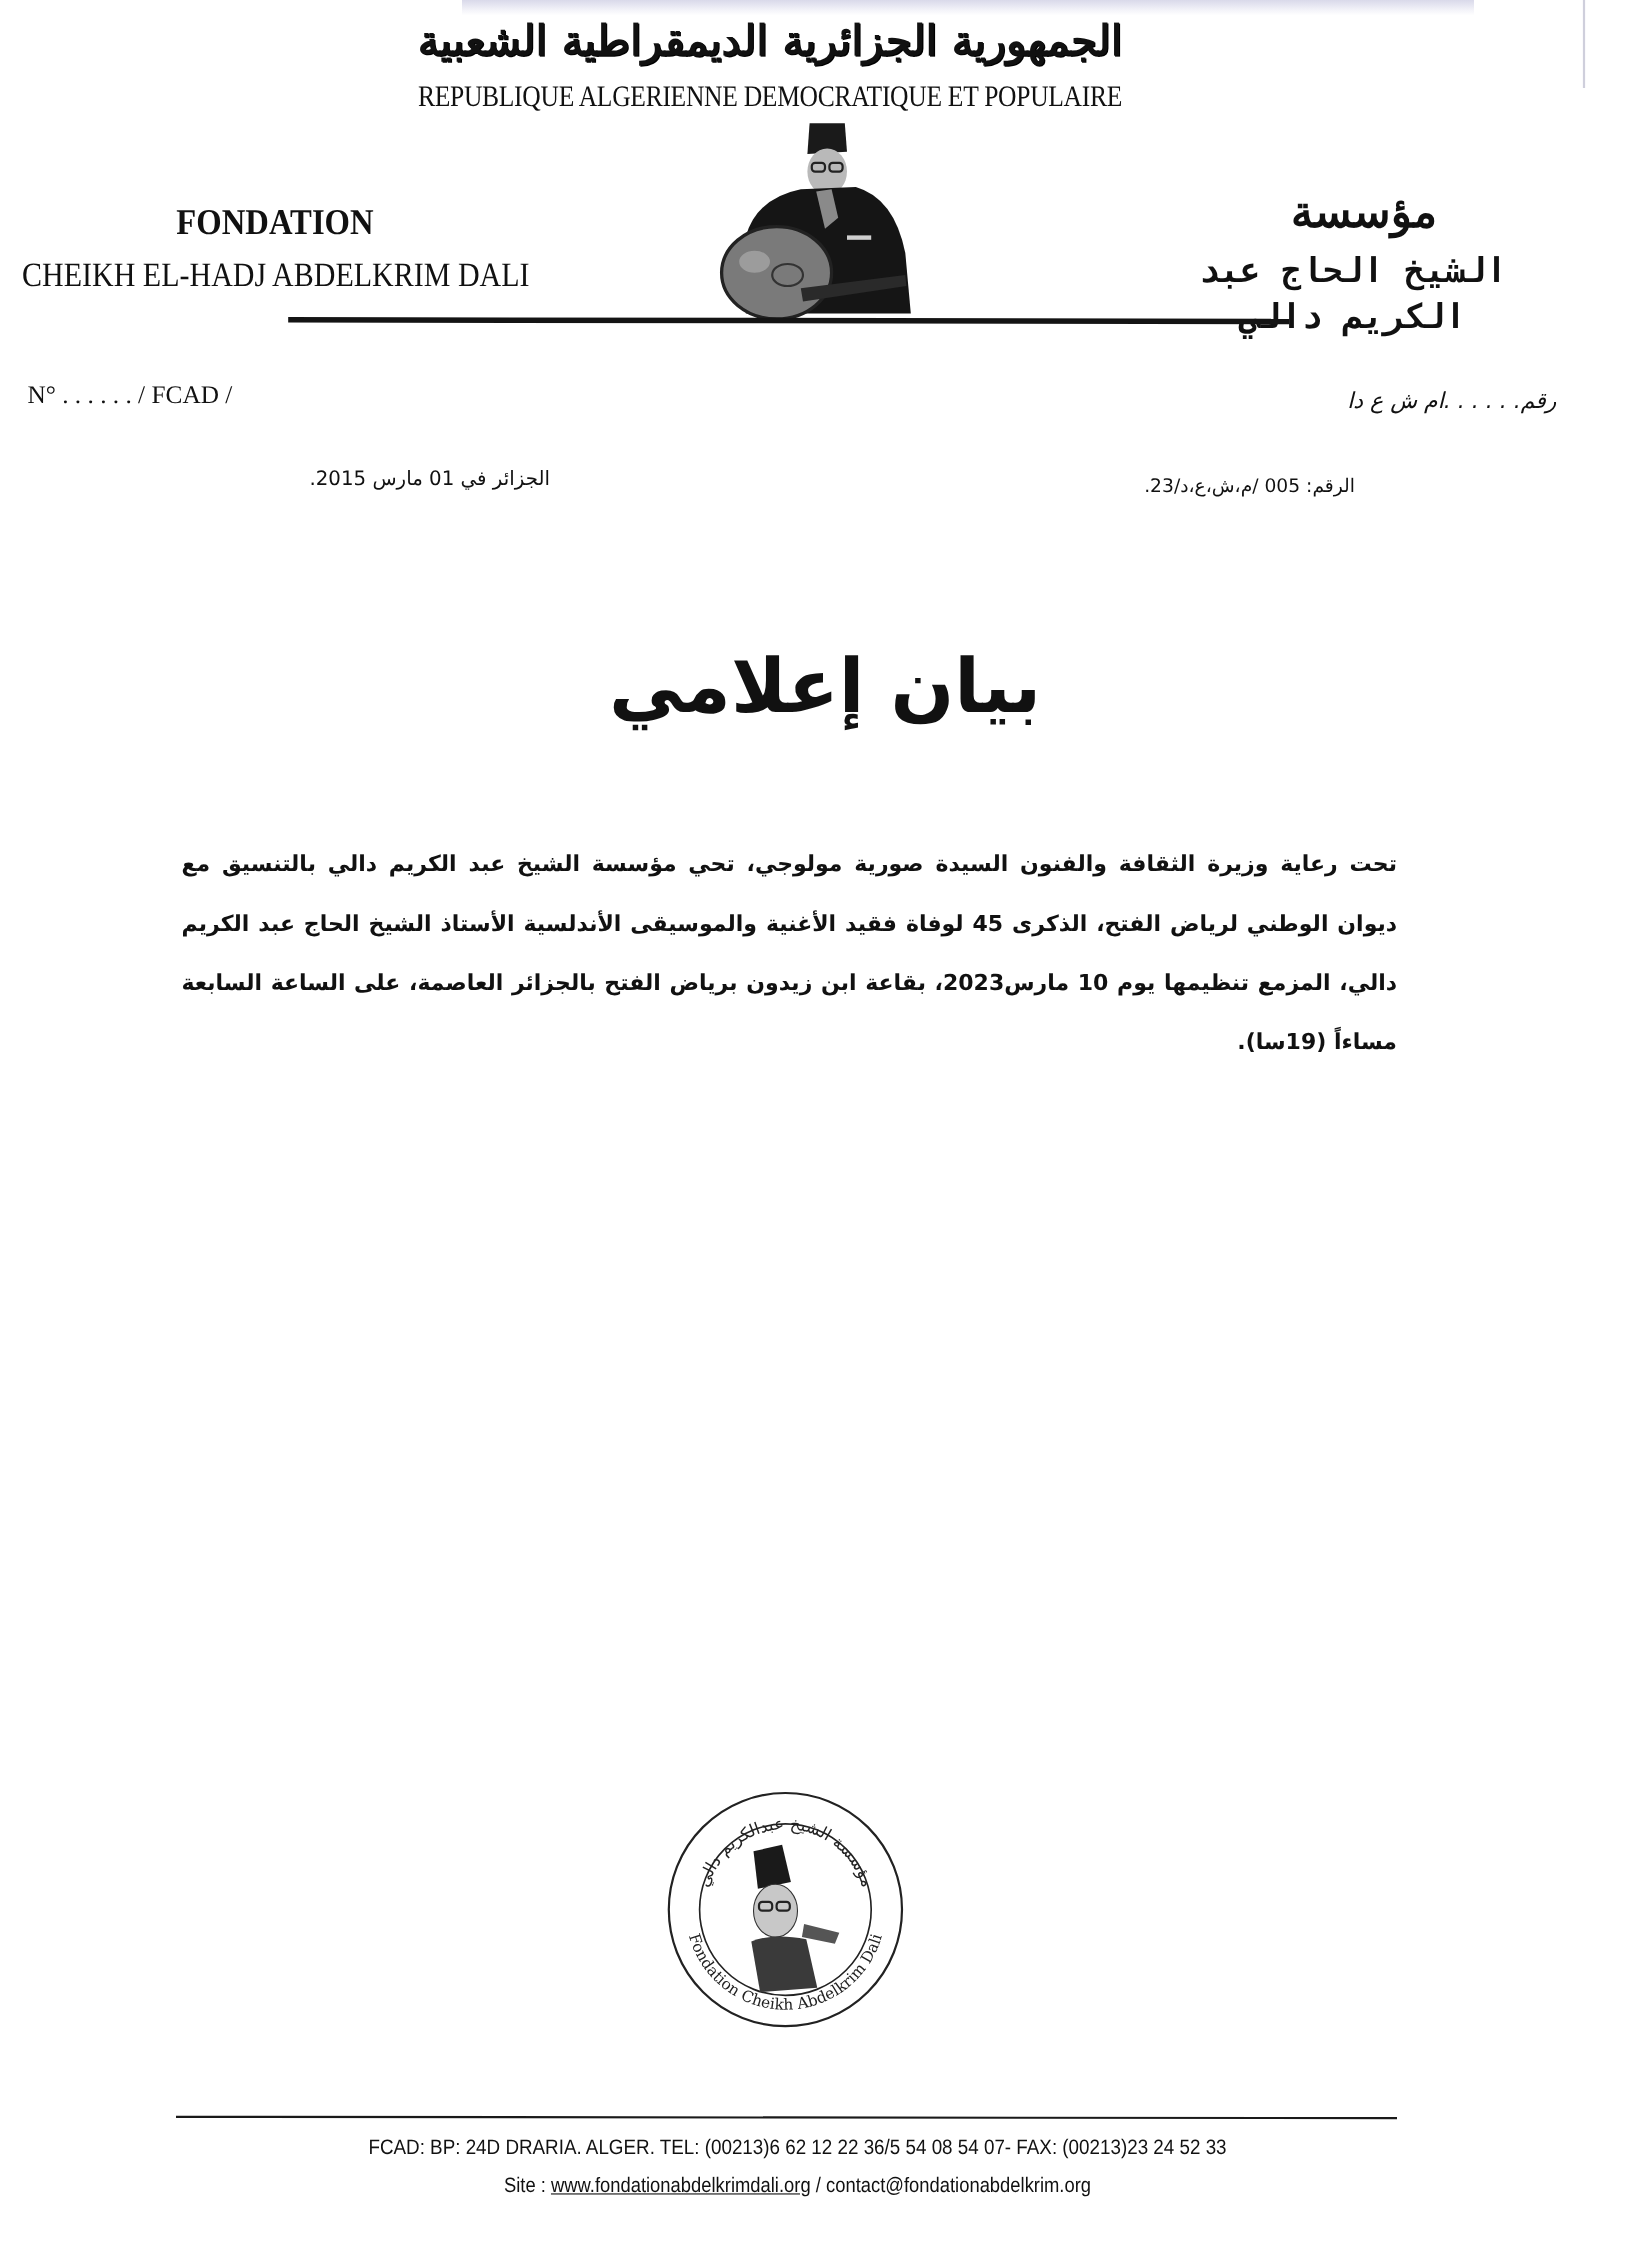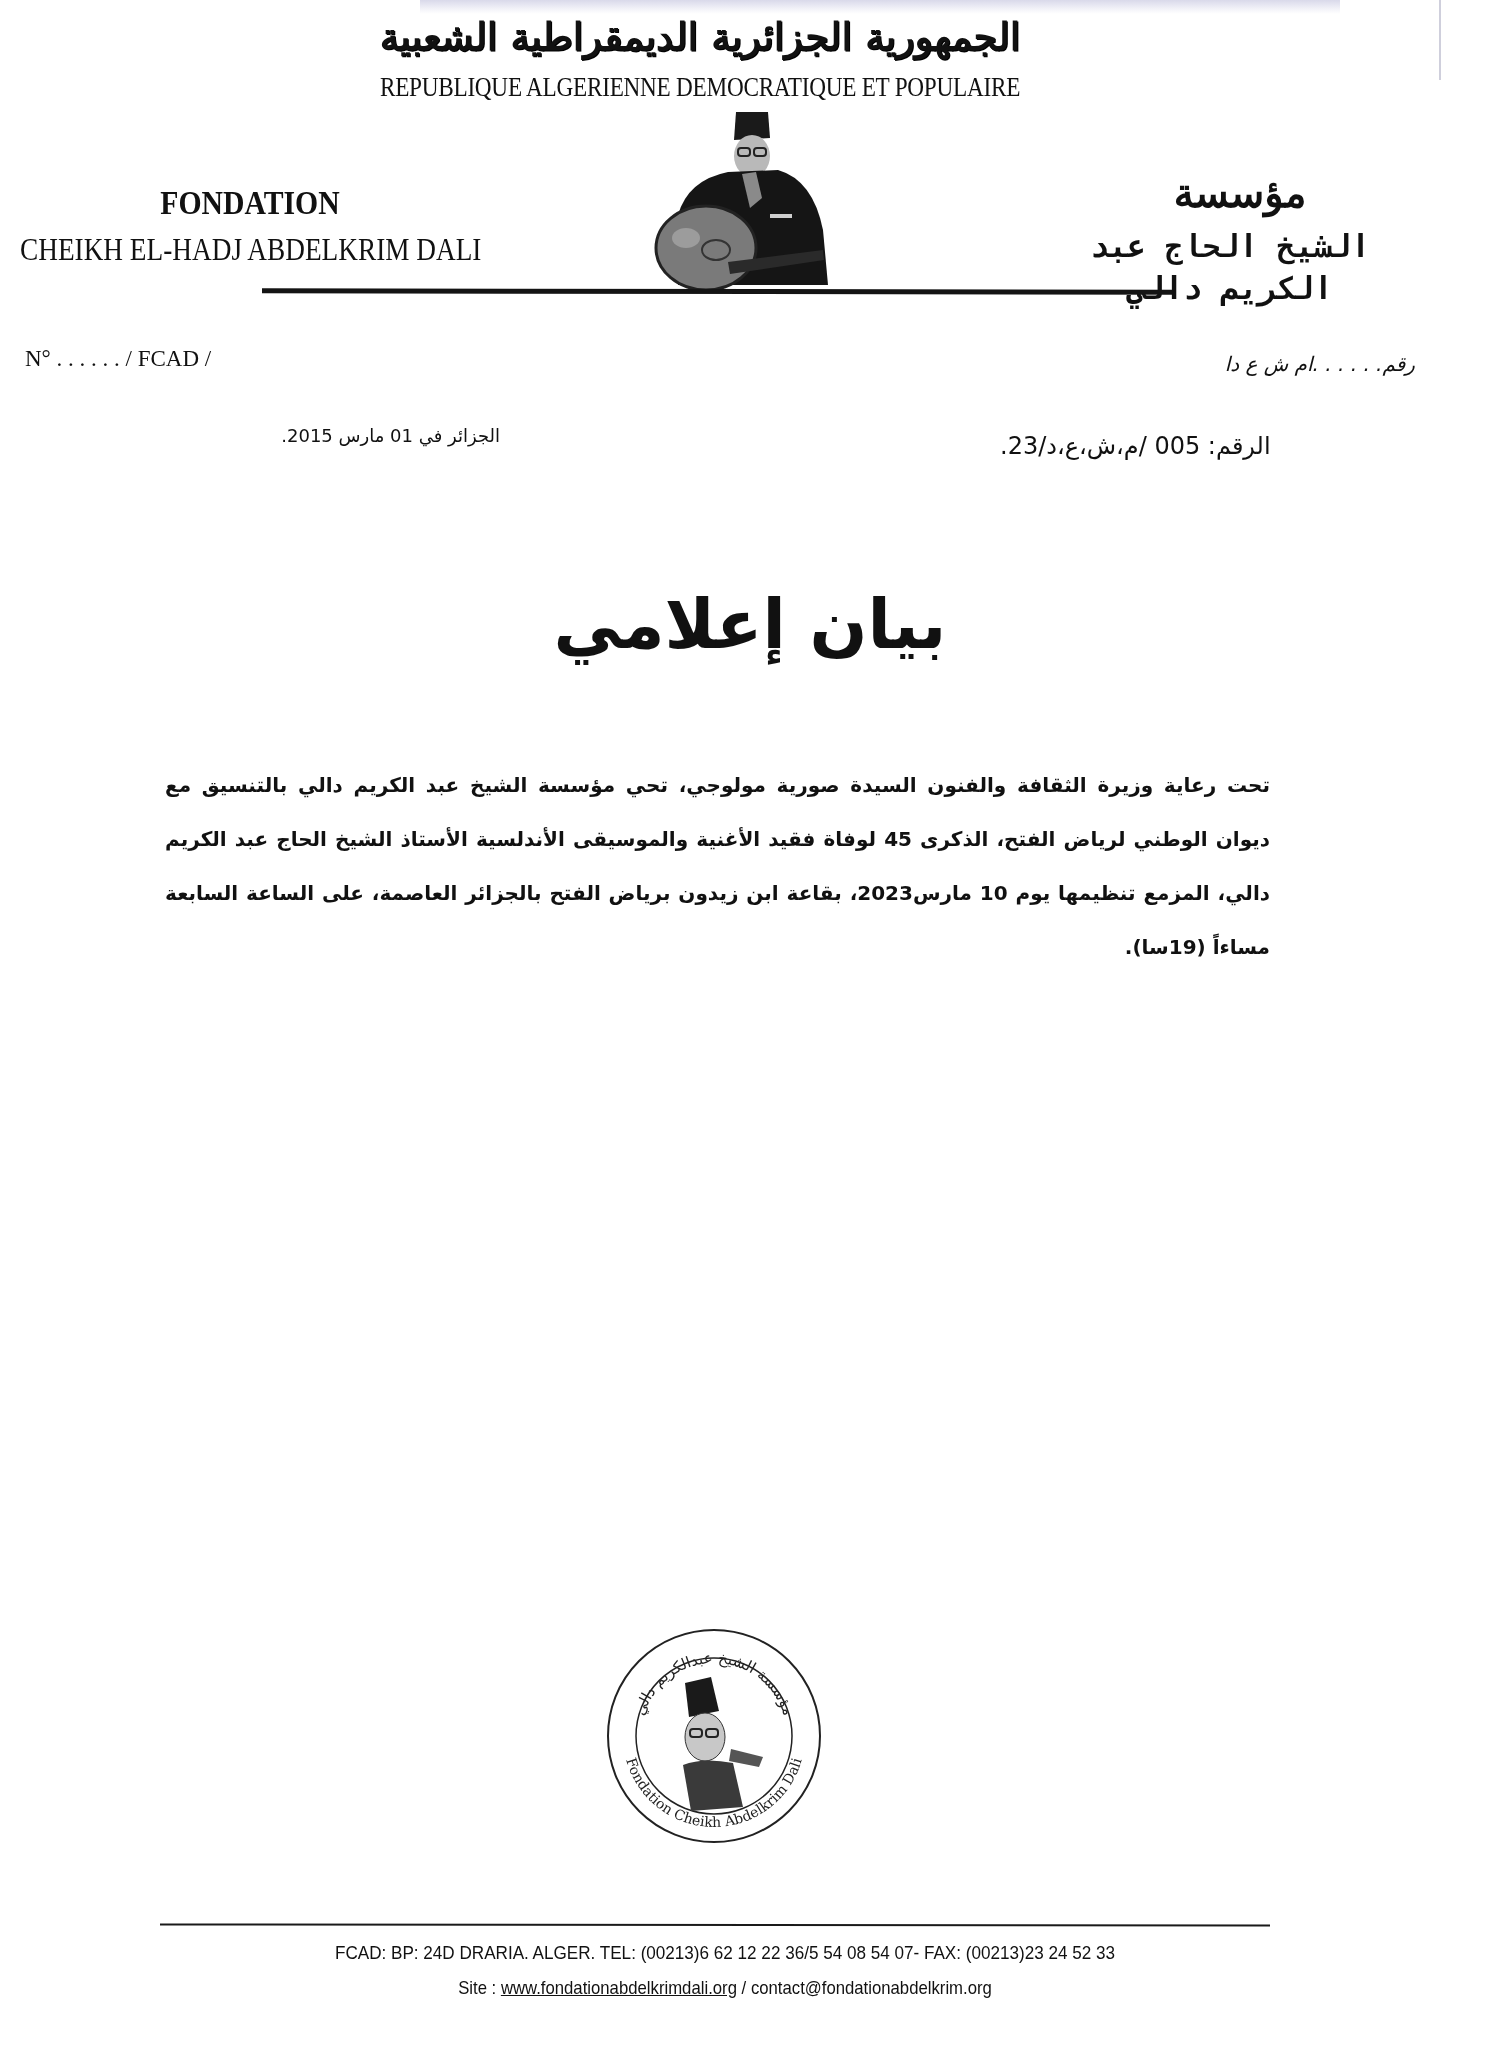--- a/index.html
+++ b/index.html
@@ -126,9 +126,9 @@
     .ref-num {
       left: 1000px; top: 432px; width: 272px;
       direction: rtl;
-      text-align: left;
-      font-family: "DejaVu Sans", sans-serif;
-      font-size: 24px;
+      text-align: center;
+      font-family: "DejaVu Sans", sans-serif;
+      font-size: 17px;
       white-space: nowrap;
     }
 

